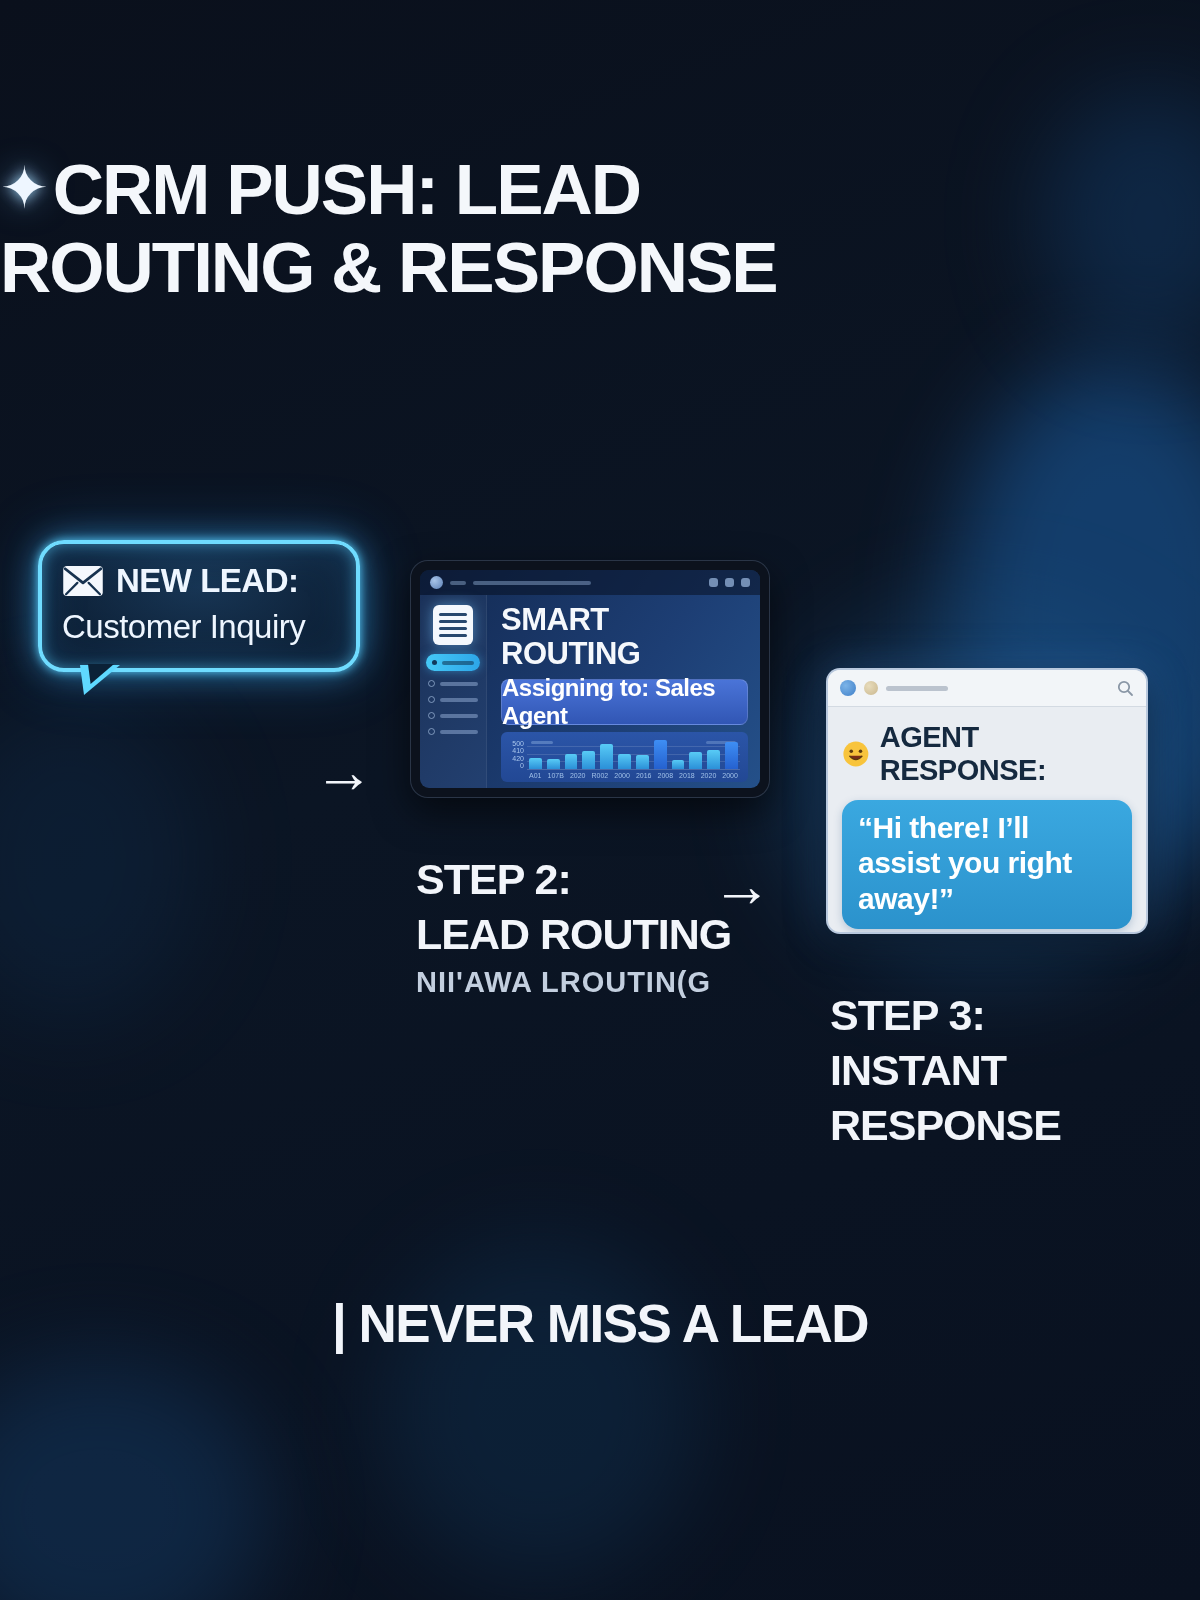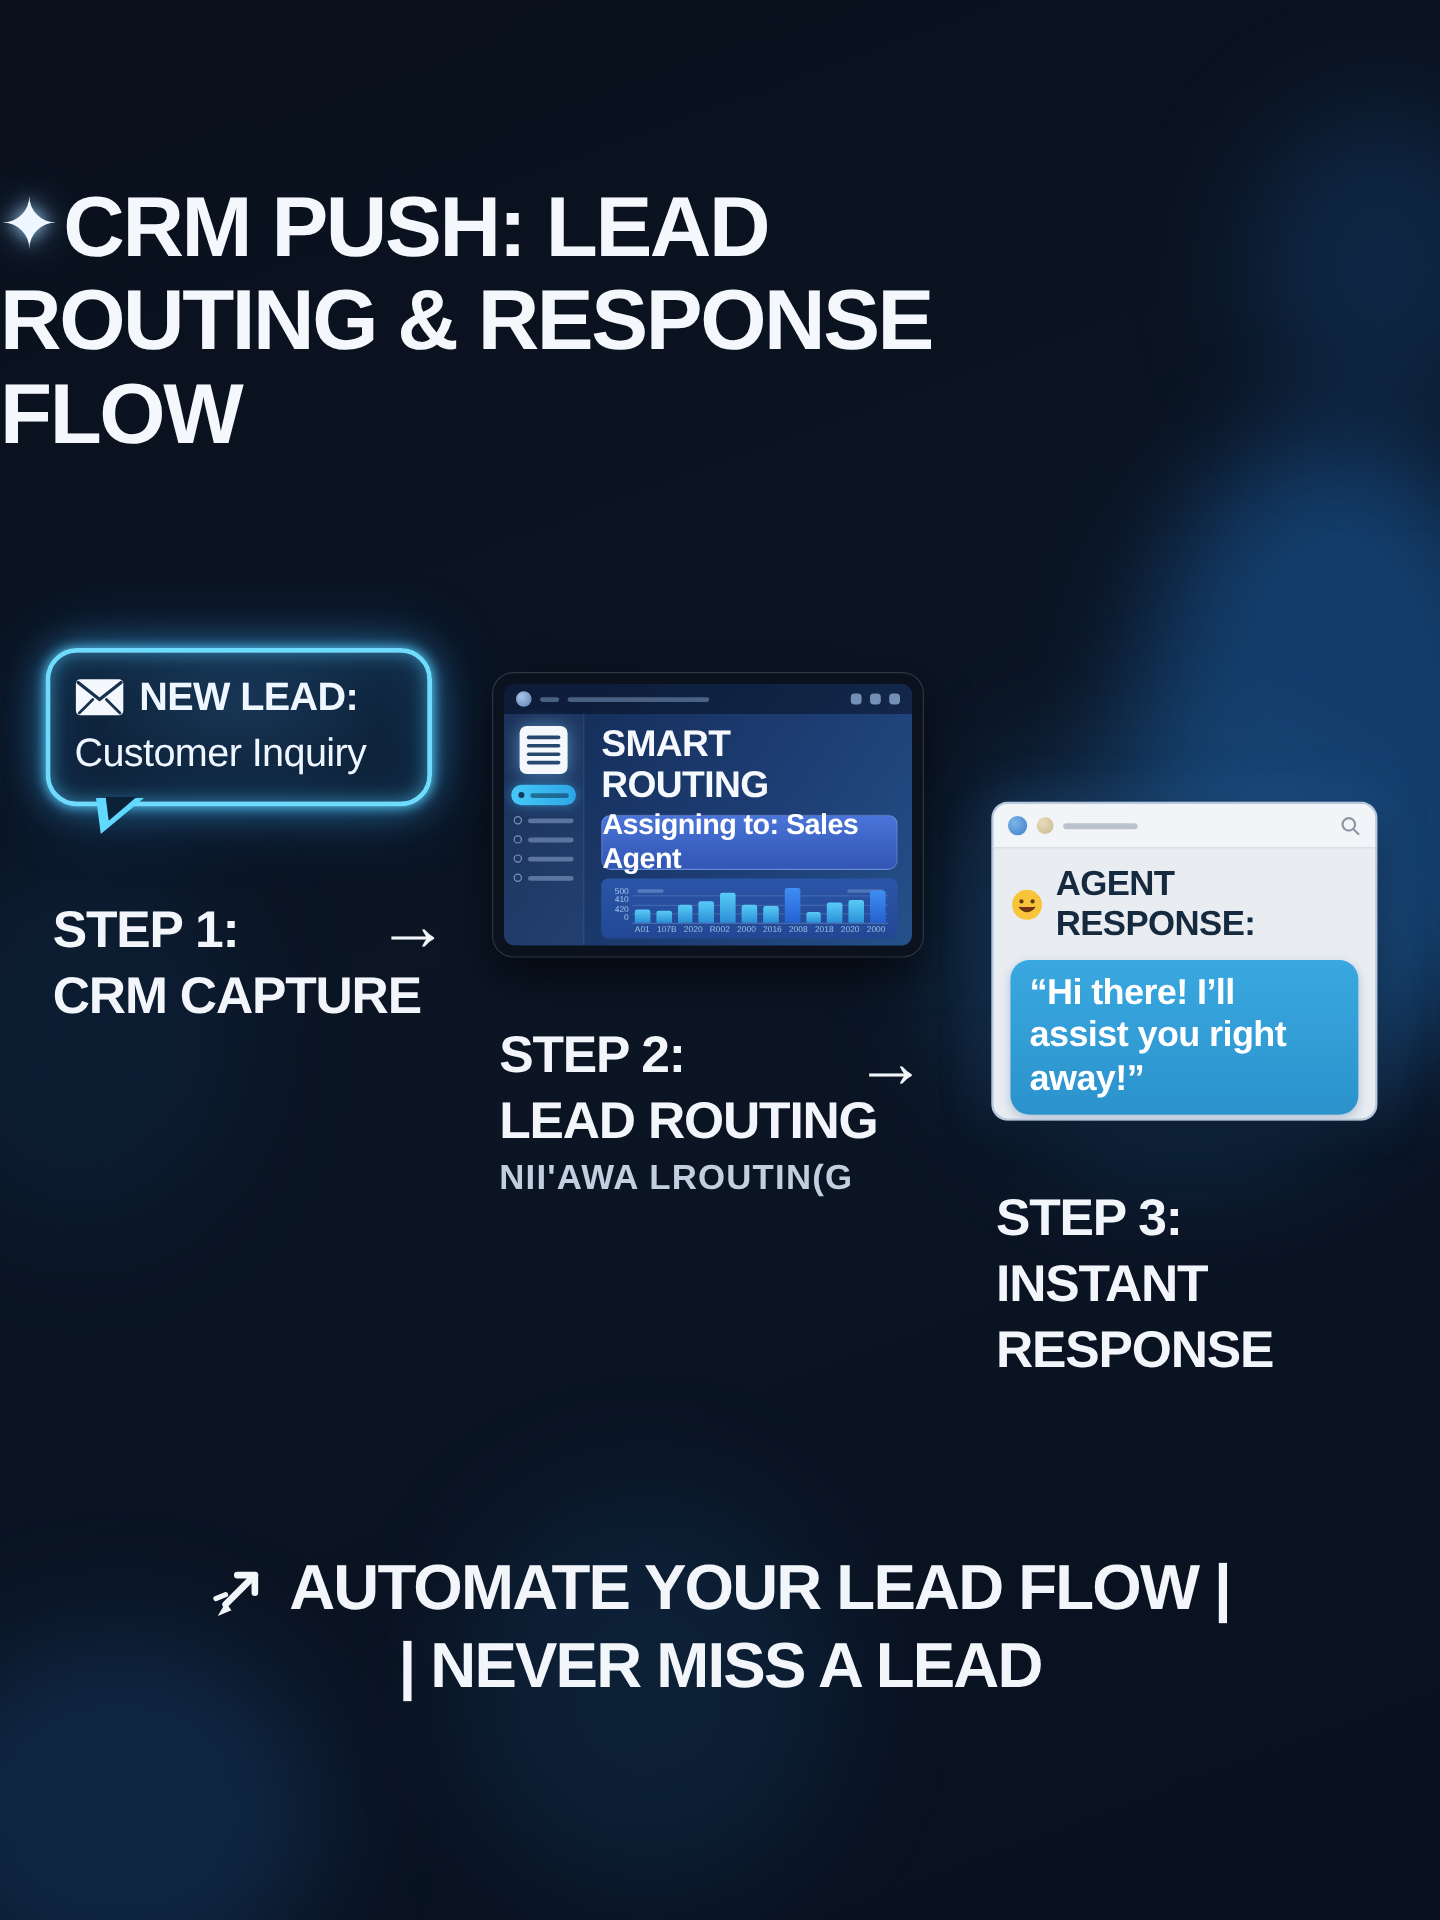--- a/index.html
+++ b/index.html
@@ -119,7 +119,6 @@
   <div class="abs title">
     <div><span class="sparkle">✦</span><span>CRM PUSH: LEAD</span></div>
     <div>ROUTING &amp; RESPONSE</div>
-    <div>FLOW</div>
   </div>
 
   <div class="abs lead-bubble">

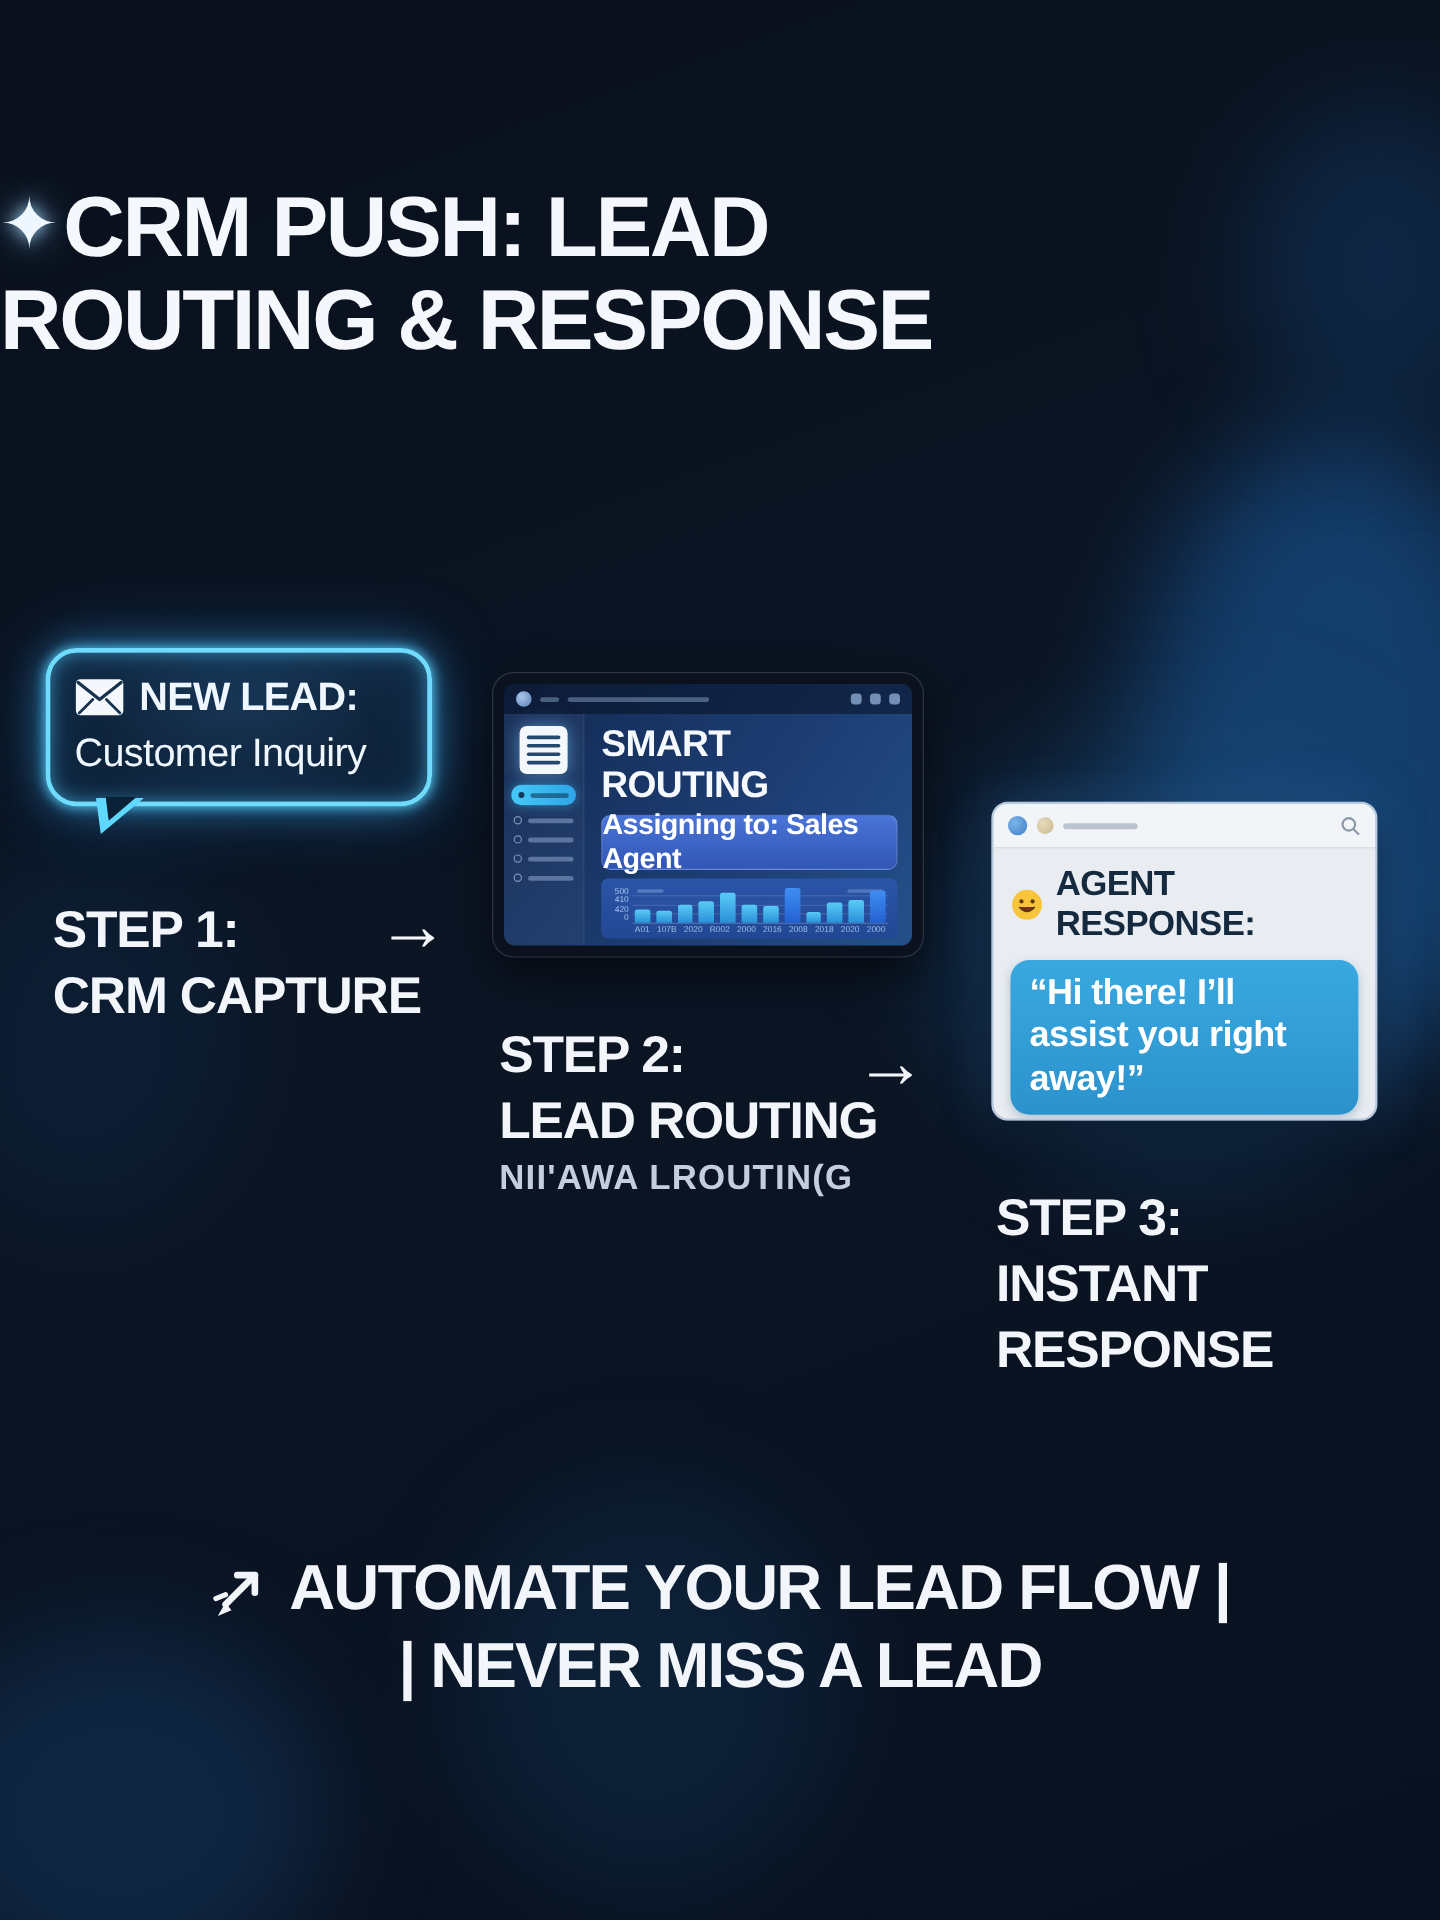--- a/index.html
+++ b/index.html
@@ -135,10 +135,6 @@
     <div class="lb-sub">Customer Inquiry</div>
   </div>
 
-  <div class="abs step" style="left:44px;top:748px;width:330px;">
-    <div>STEP 1:</div>
-    <div>CRM CAPTURE</div>
-  </div>
   <div class="abs flow-arrow" style="left:314px;top:742px;">→</div>
 
   <div class="abs tablet">

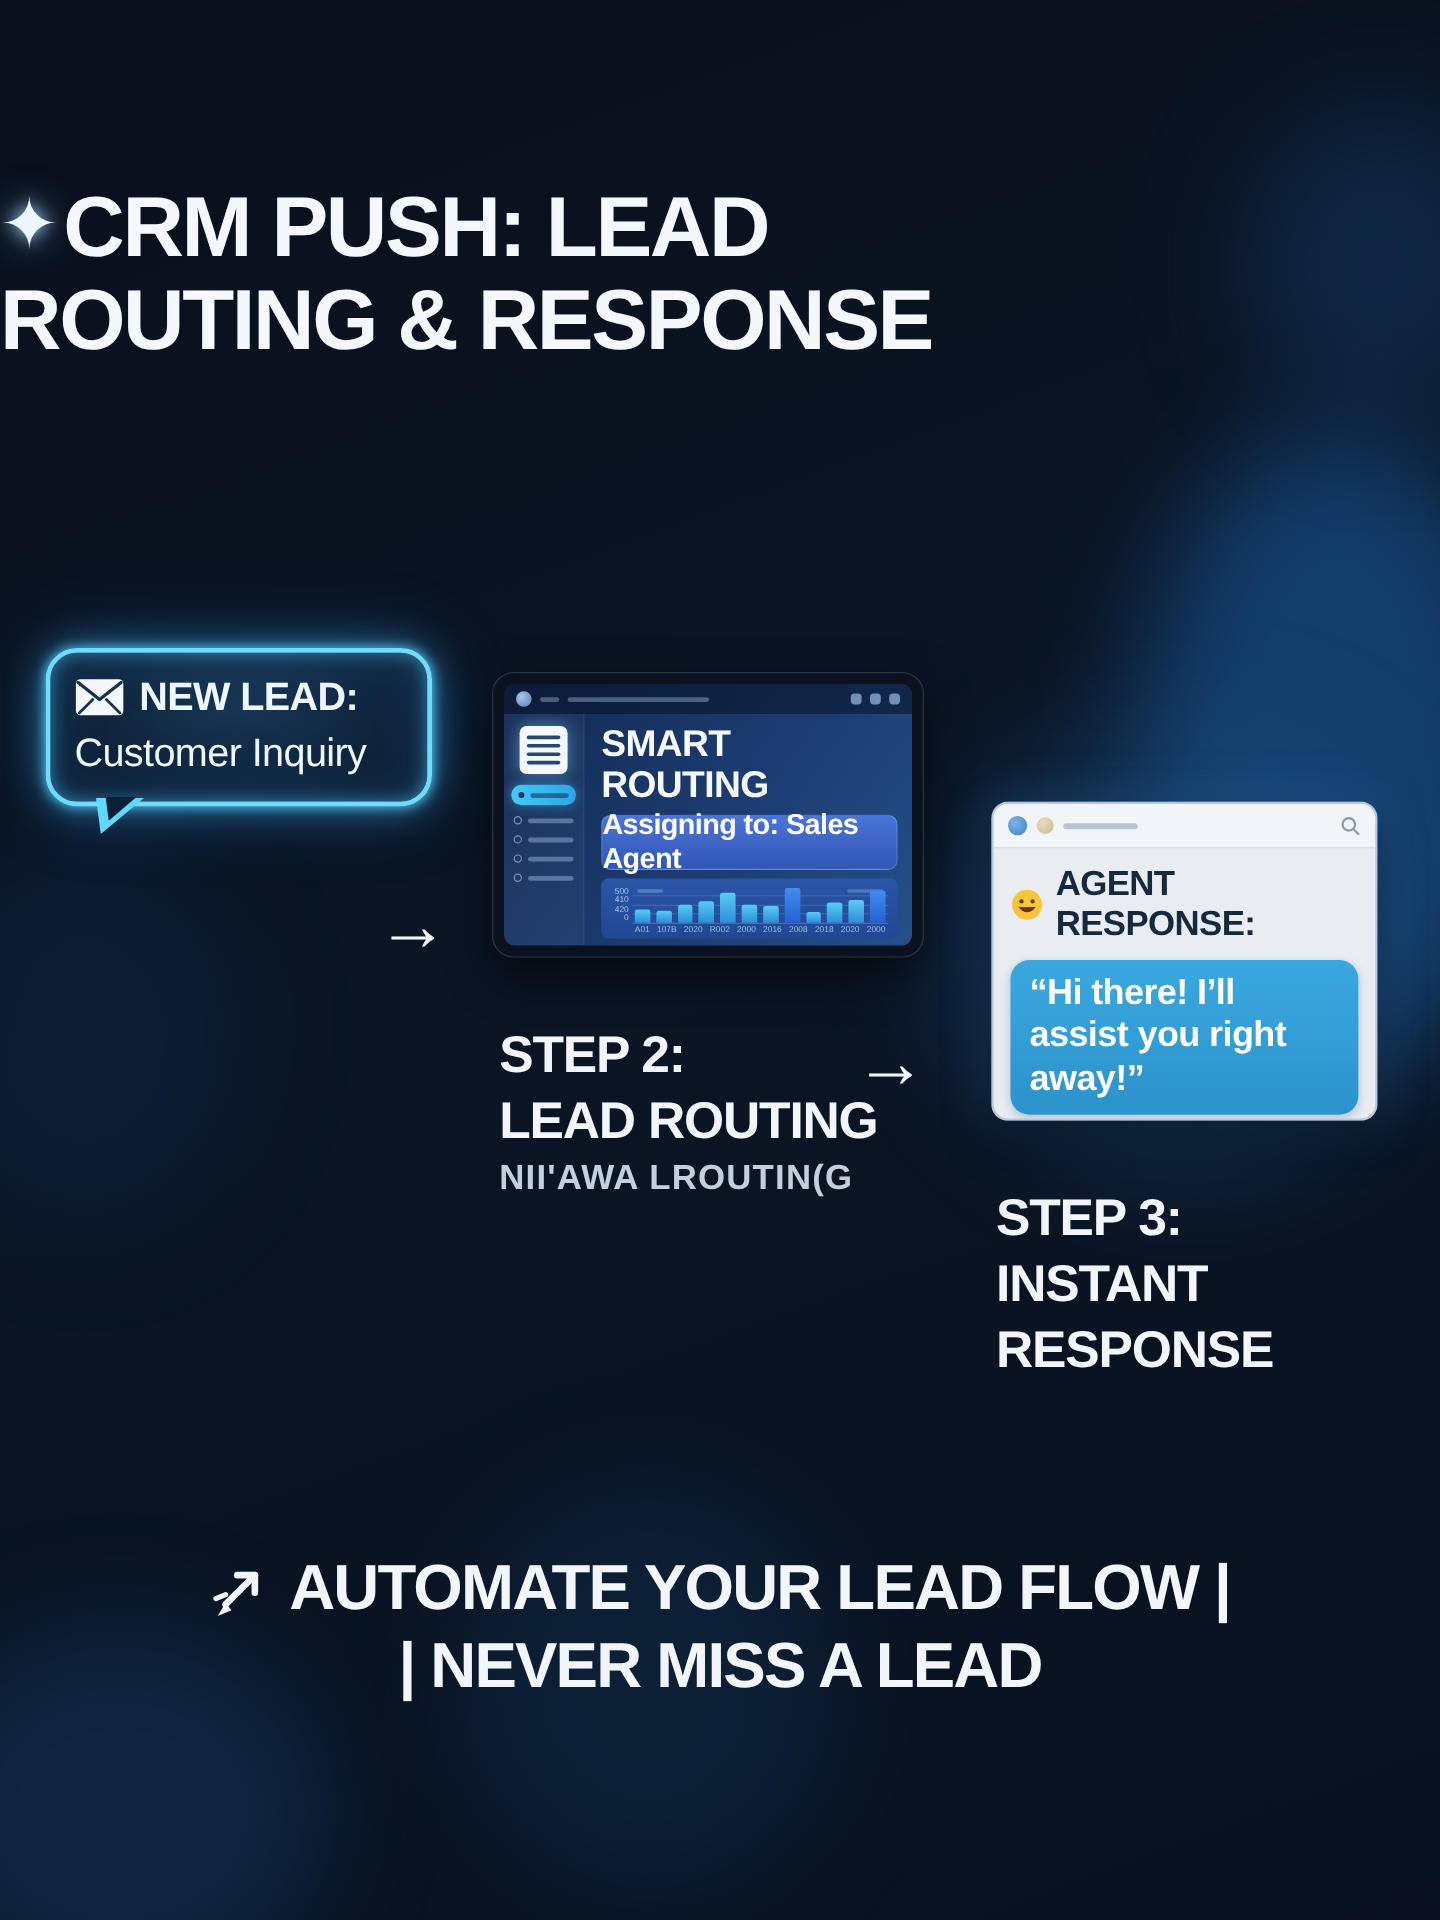--- a/index.html
+++ b/index.html
@@ -268,15 +268,6 @@
   </div>
 
   <div class="abs footer">
-    <div class="f-line1">
-      <svg width="52" height="52" viewBox="0 0 32 32">
-        <path d="M8 24 L23 9" fill="none" stroke="#f2f5fa" stroke-width="3.4" stroke-linecap="round"></path>
-        <path d="M14 9 H23 V18" fill="none" stroke="#f2f5fa" stroke-width="3.4" stroke-linecap="round" stroke-linejoin="round"></path>
-        <path d="M4 30 L11 27 L8 23 Z" fill="#f2f5fa"></path>
-        <path d="M3 21 L8 19" fill="none" stroke="#f2f5fa" stroke-width="2.6" stroke-linecap="round"></path>
-      </svg>
-      <span>AUTOMATE YOUR LEAD FLOW |</span>
-    </div>
     <div>| NEVER MISS A LEAD</div>
   </div>
 

